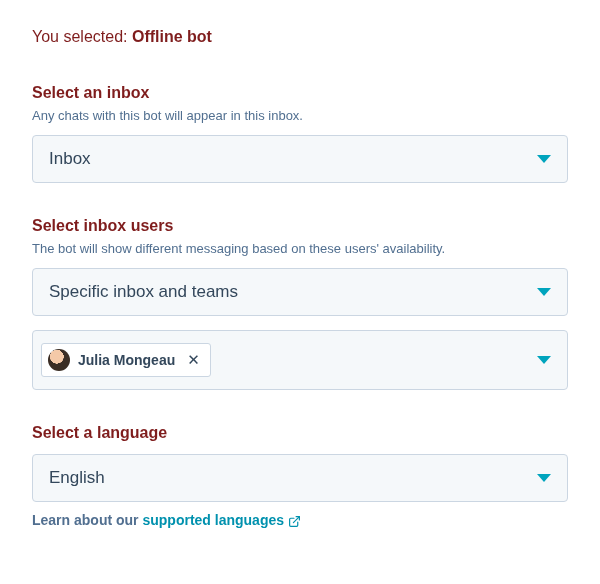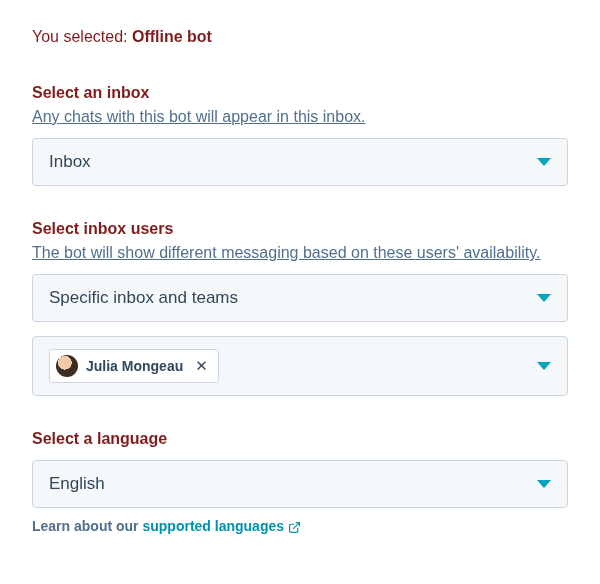--- a/index.html
+++ b/index.html
@@ -33,10 +33,9 @@
       margin-bottom: 6px;
     }
     .section-help {
-      font-size: 16px;
+      font-size: 13px;
       color: #516f90;
       margin-bottom: 12px;
-      text-decoration: underline;
     }
     .select-box {
       width: 100%;

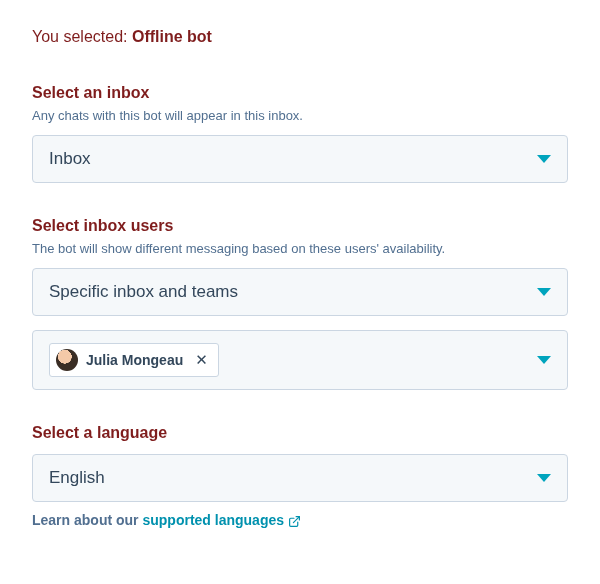--- a/index.html
+++ b/index.html
@@ -53,6 +53,7 @@
     }
     .select-box + .select-box {
       margin-top: 14px;
+      padding-left: 8px;
     }
     .chevron {
       width: 0;

